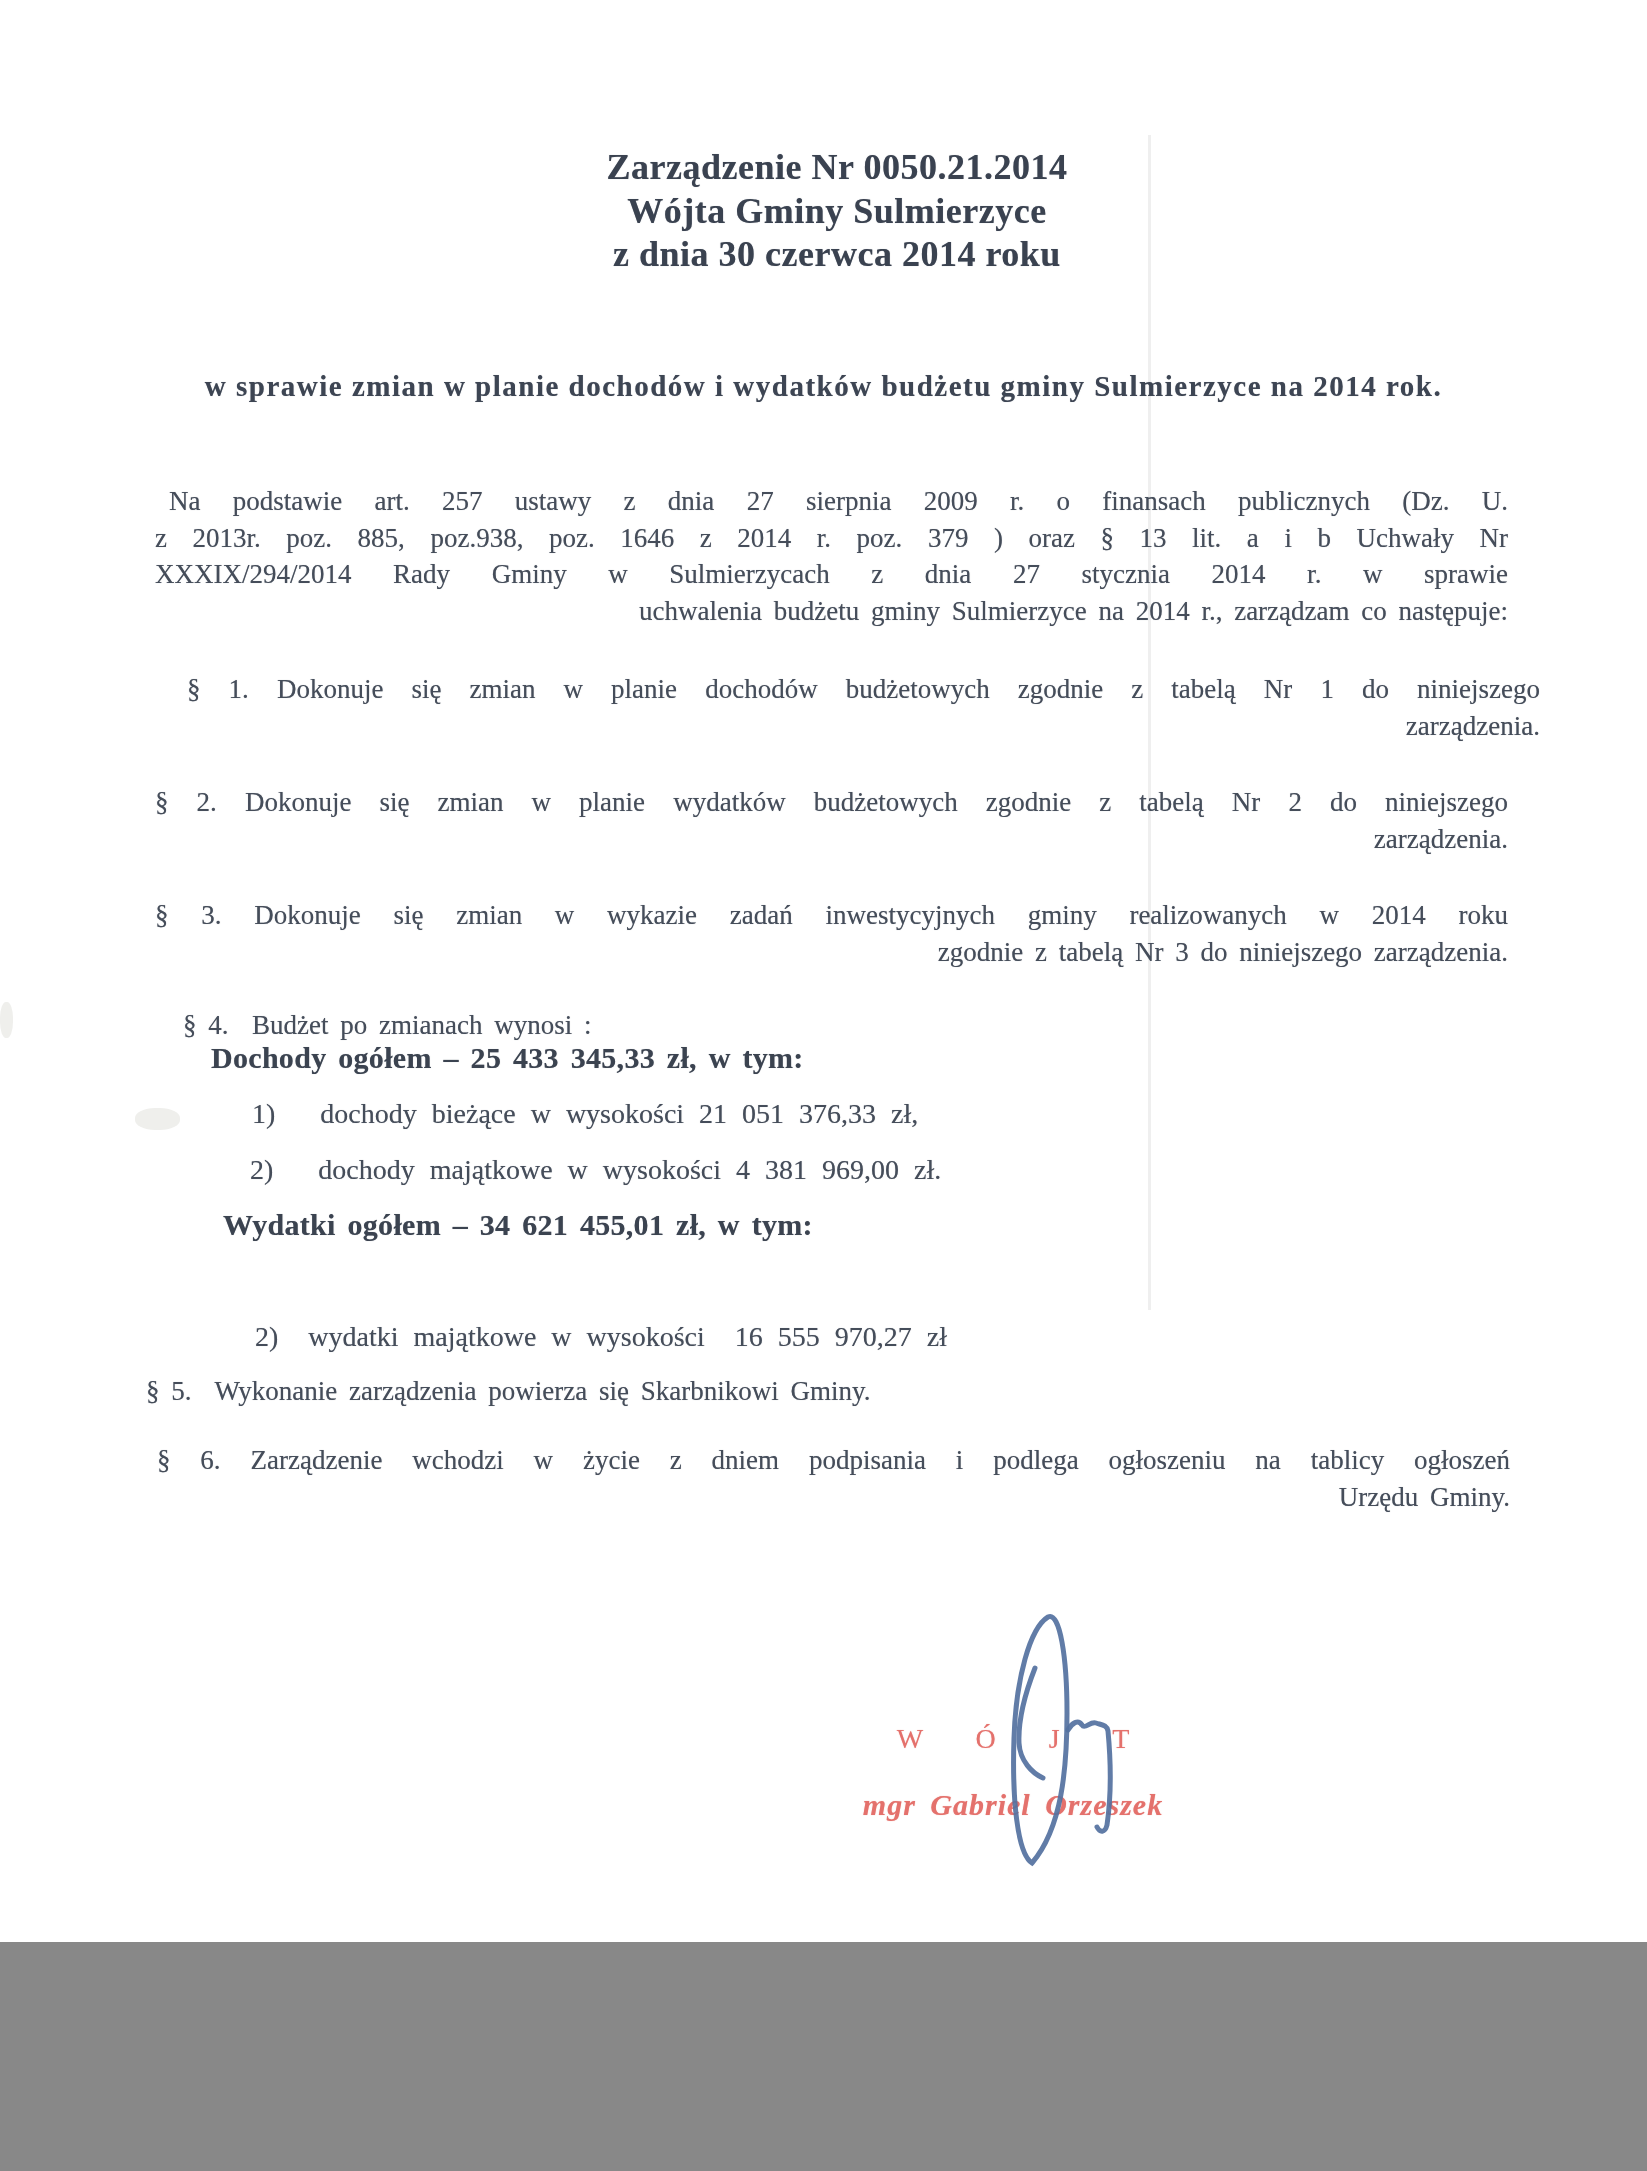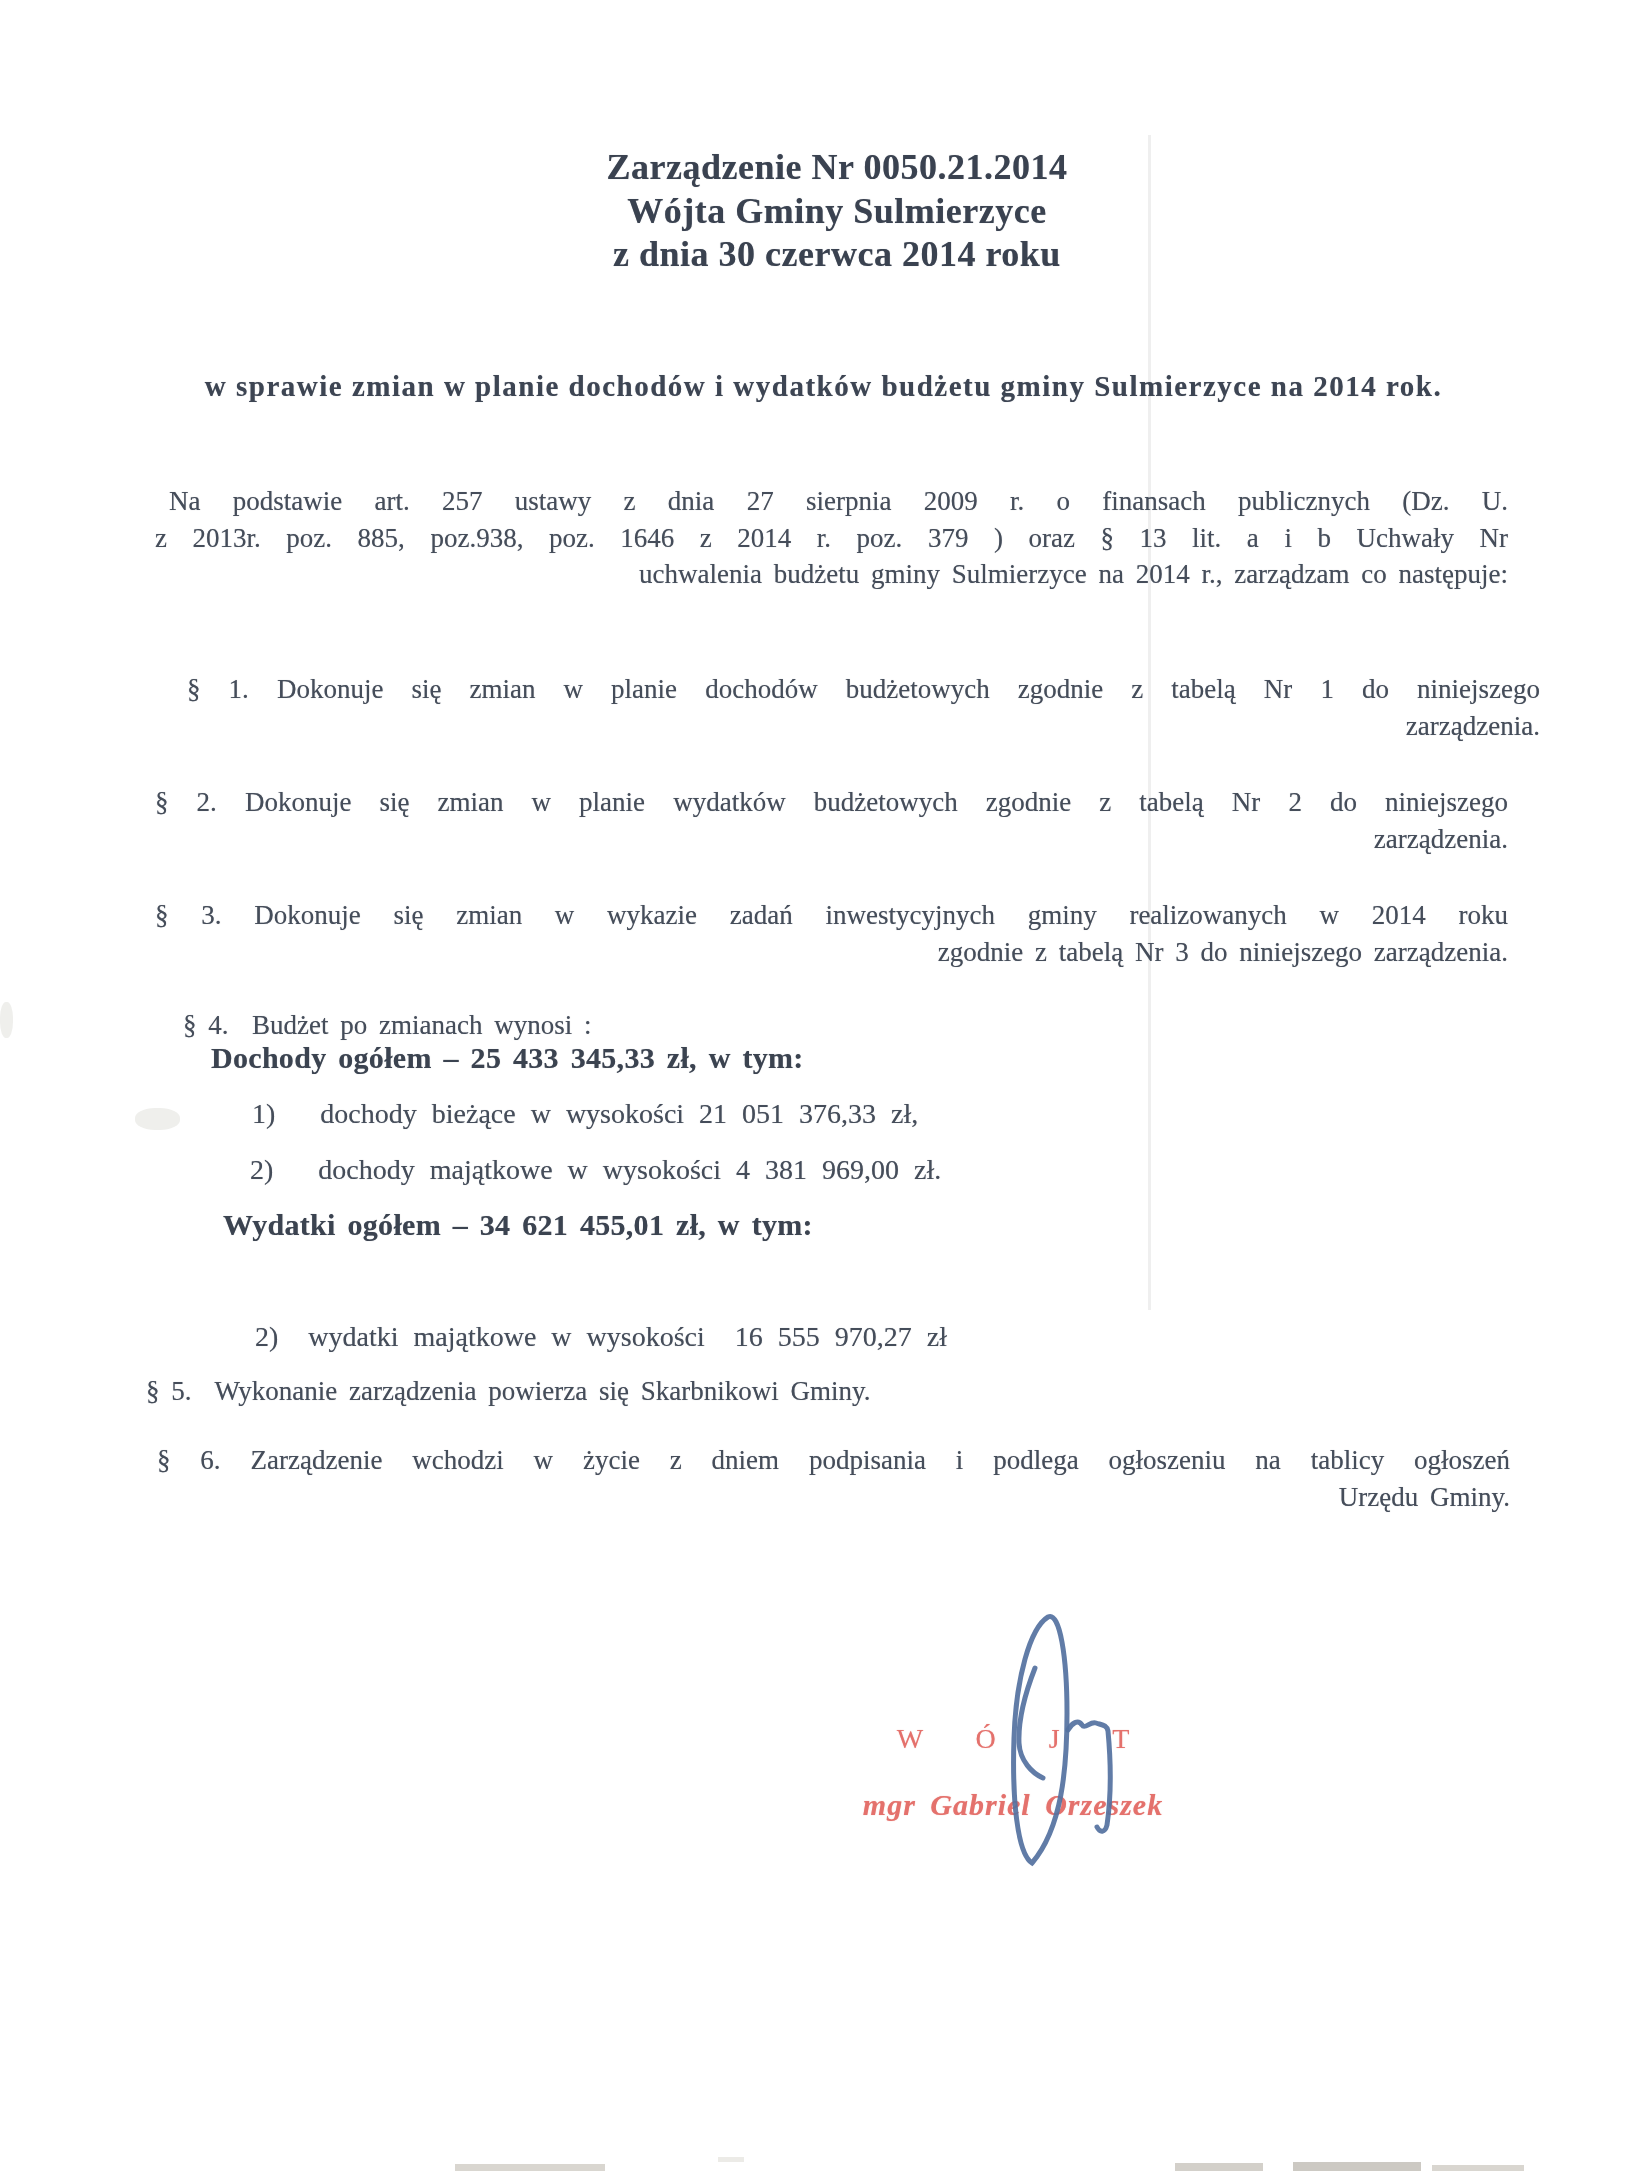--- a/index.html
+++ b/index.html
@@ -5,7 +5,7 @@
   html,body{margin:0;padding:0;background:#888;}
   .page{
     position:relative;
-    width:1647px;height:2171px;
+    width:1647px;height:1942px;
     background:#ffffff;
     overflow:hidden;
     font-family:"Liberation Serif","DejaVu Serif",serif;

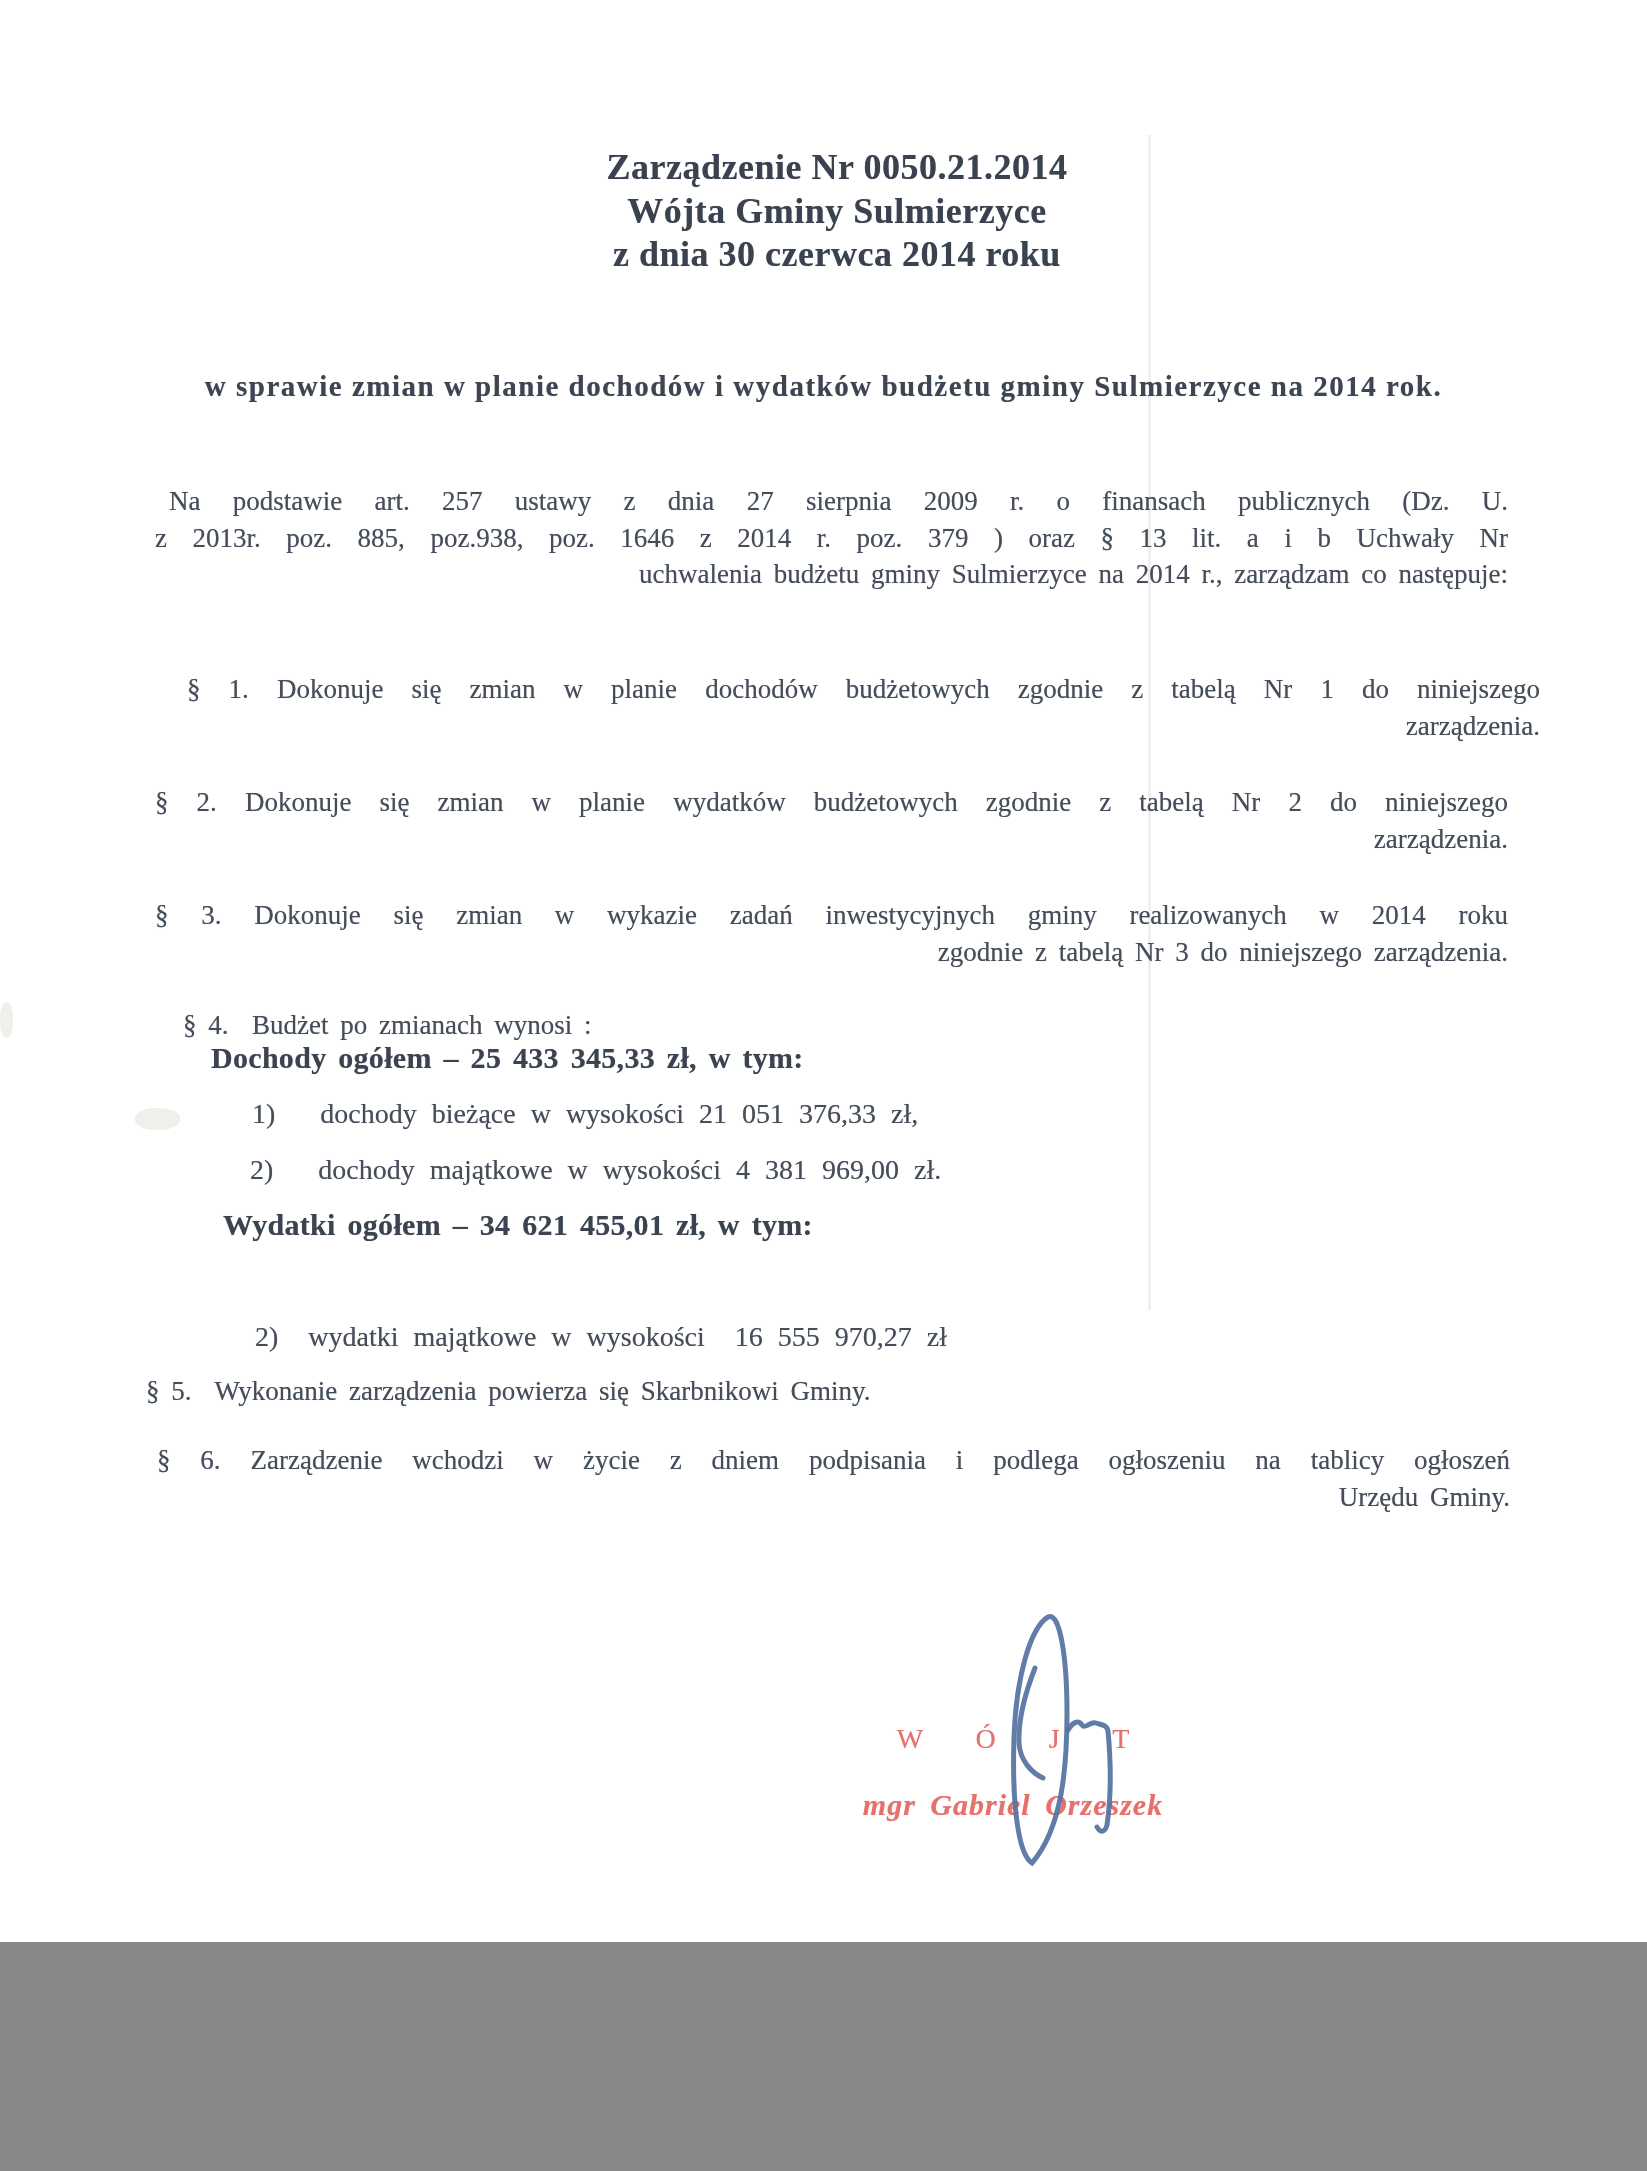--- a/index.html
+++ b/index.html
@@ -79,6 +79,7 @@
   <div class="abs body-block" style="top:483px;">
     <div class="jline indent">Na podstawie art. 257 ustawy z dnia 27 sierpnia 2009 r. o finansach publicznych (Dz. U.</div>
     <div class="jline">z 2013r. poz. 885, poz.938, poz. 1646 z 2014 r. poz. 379 ) oraz § 13 lit. a i b Uchwały Nr</div>
+    <div class="jline">XXXIX/294/2014 Rady Gminy w Sulmierzycach z dnia 27 stycznia 2014 r. w sprawie</div>
     <div class="lline">uchwalenia budżetu gminy Sulmierzyce na 2014 r., zarządzam co następuje:</div>
   </div>
 

